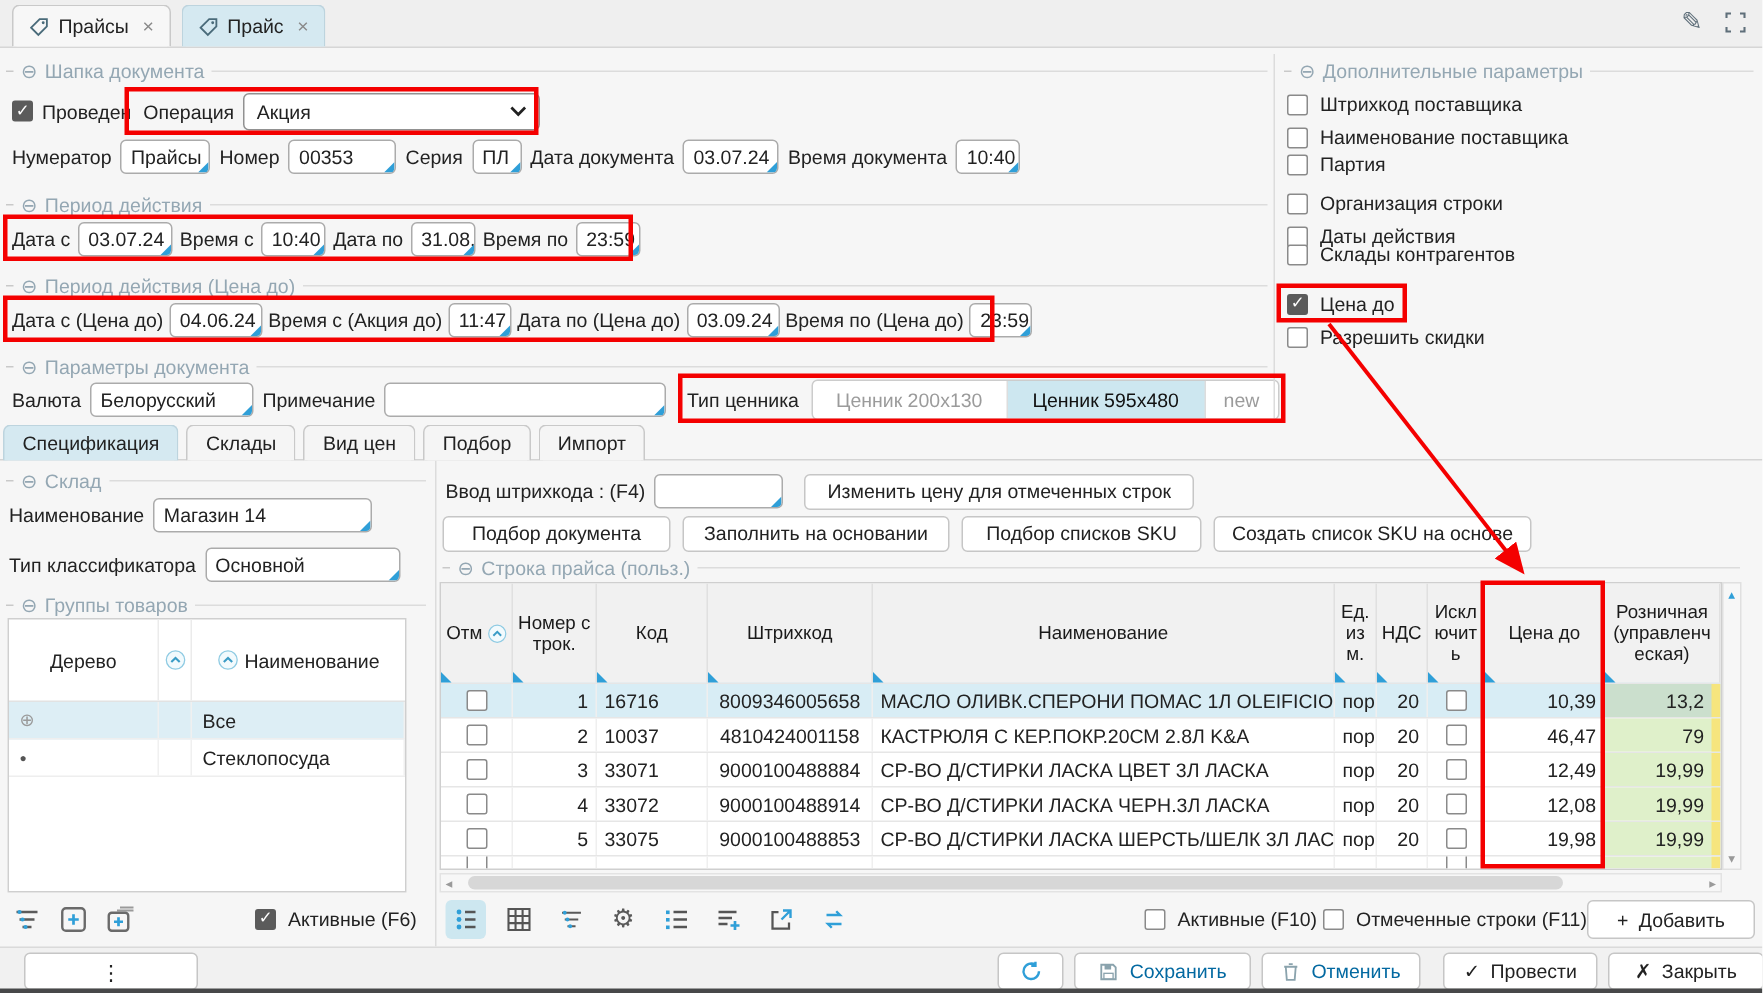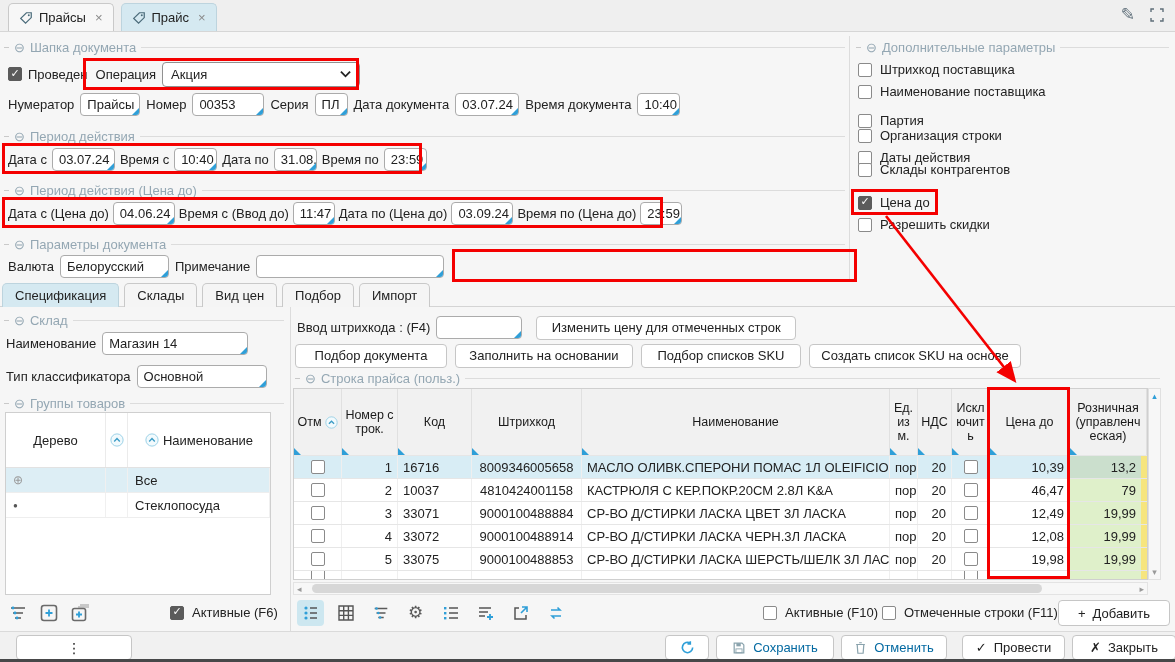--- a/index.html
+++ b/index.html
@@ -207,7 +207,7 @@
     <span class="cb"></span>
     <span class="lbl">Наименование поставщика</span>
   </div>
-  <div class="chkitem" style="left:858px;top:112px">
+  <div class="chkitem" style="left:858px;top:101px">
     <span class="cb"></span>
     <span class="lbl">Партия</span>
   </div>

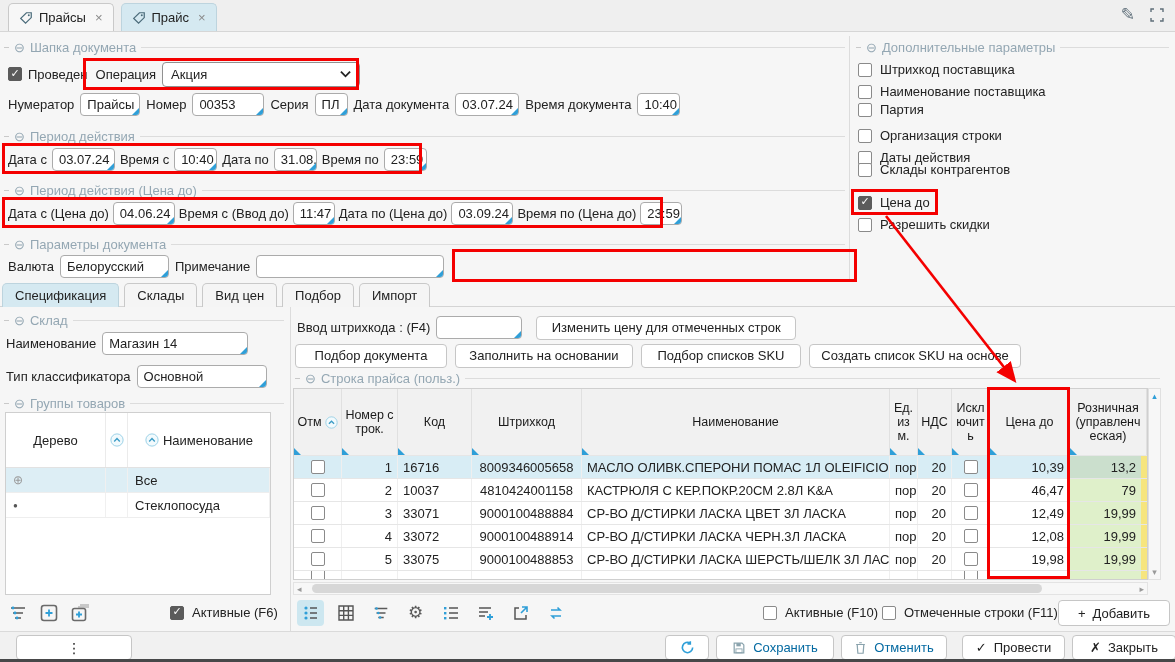--- a/index.html
+++ b/index.html
@@ -171,7 +171,7 @@
   <div class="row" style="left:8px;top:201px;height:24px;gap:4px">
     <span class="lbl">Дата с (Цена до)</span>
     <span class="fld" style="width:62px">04.06.24</span>
-    <span class="lbl">Время с (Ввод до)</span>
+    <span class="lbl">Время с (Акция до)</span>
     <span class="fld" style="width:42px">11:47</span>
     <span class="lbl">Дата по (Цена до)</span>
     <span class="fld" style="width:62px">03.09.24</span>

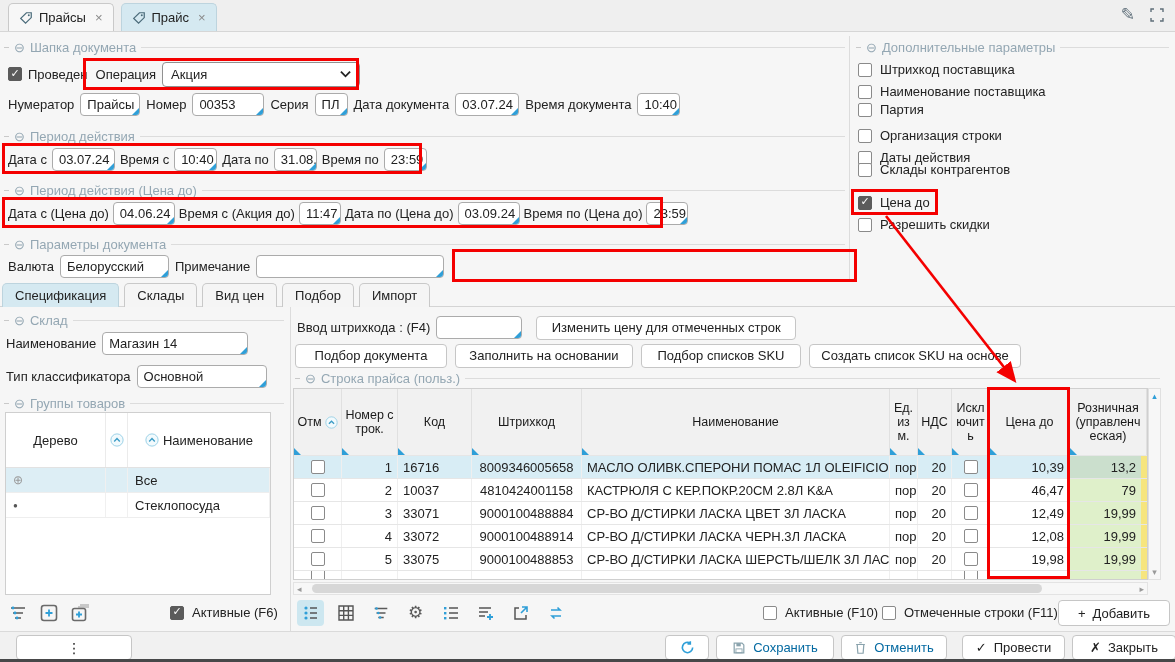--- a/index.html
+++ b/index.html
@@ -190,6 +190,14 @@
     <span class="fld" style="width:109px">Белорусский</span>
     <span class="lbl">Примечание</span>
     <span class="fld" style="width:188px"></span>
+  </div>
+  <div class="row" style="left:458px;top:253px;height:27px;gap:8px">
+    <span class="lbl">Тип ценника</span>
+    <div class="seg">
+      <div style="width:130px">Ценник 200x130</div>
+      <div style="width:132px" class="sel">Ценник 595x480</div>
+      <div style="width:48px">new</div>
+    </div>
   </div>
 
   <div class="vline" style="left:849px;top:36px;height:245px"></div>

